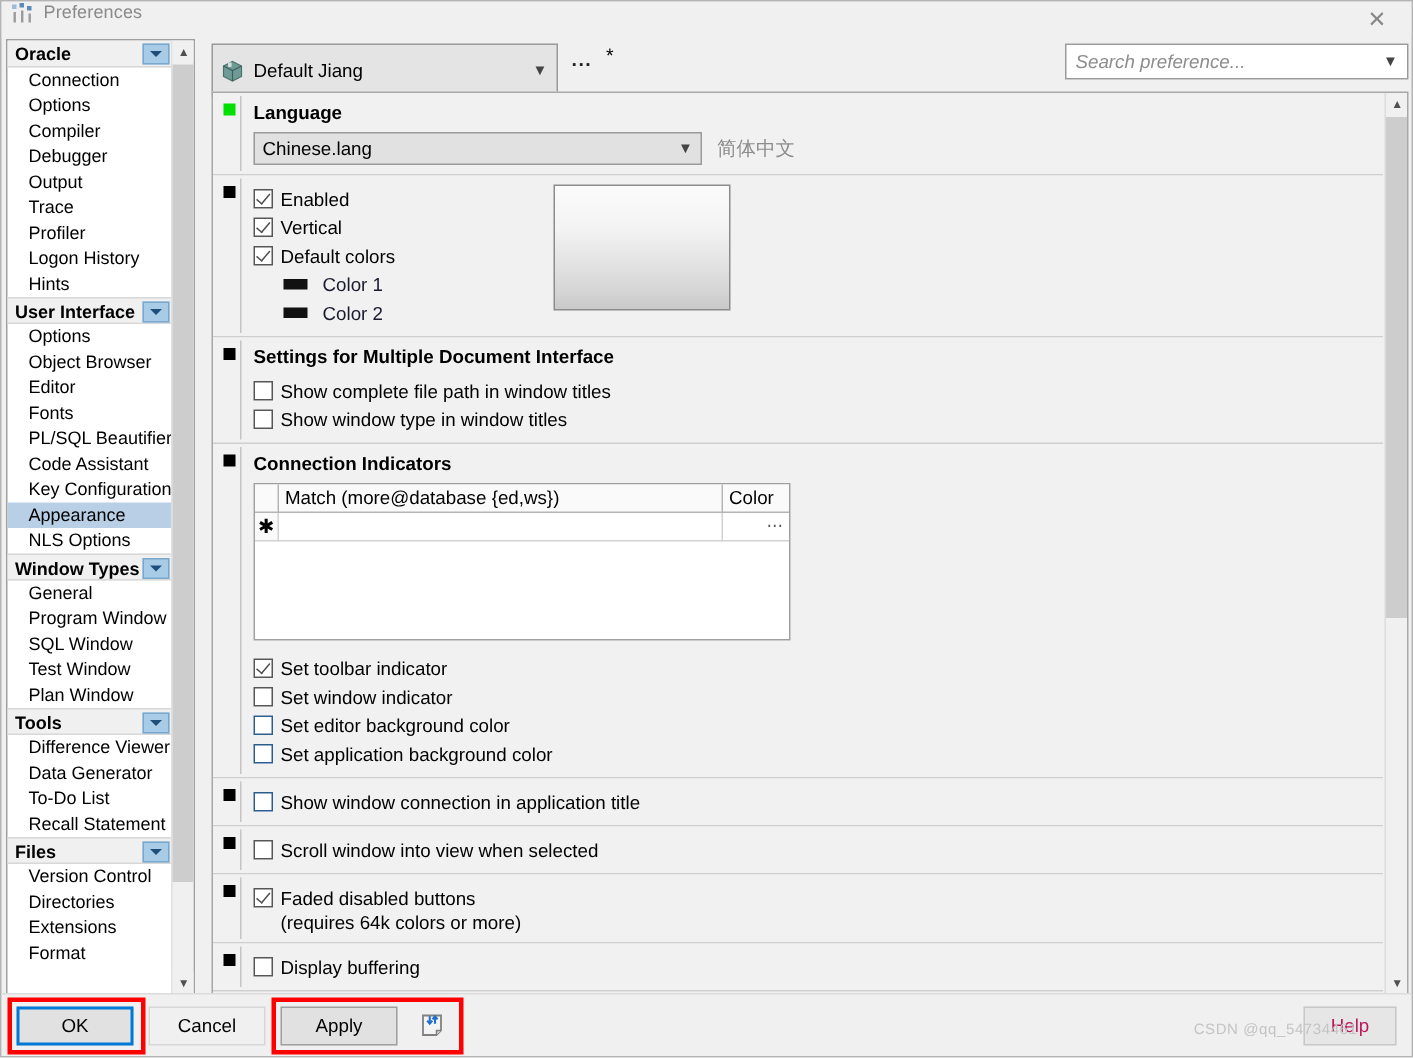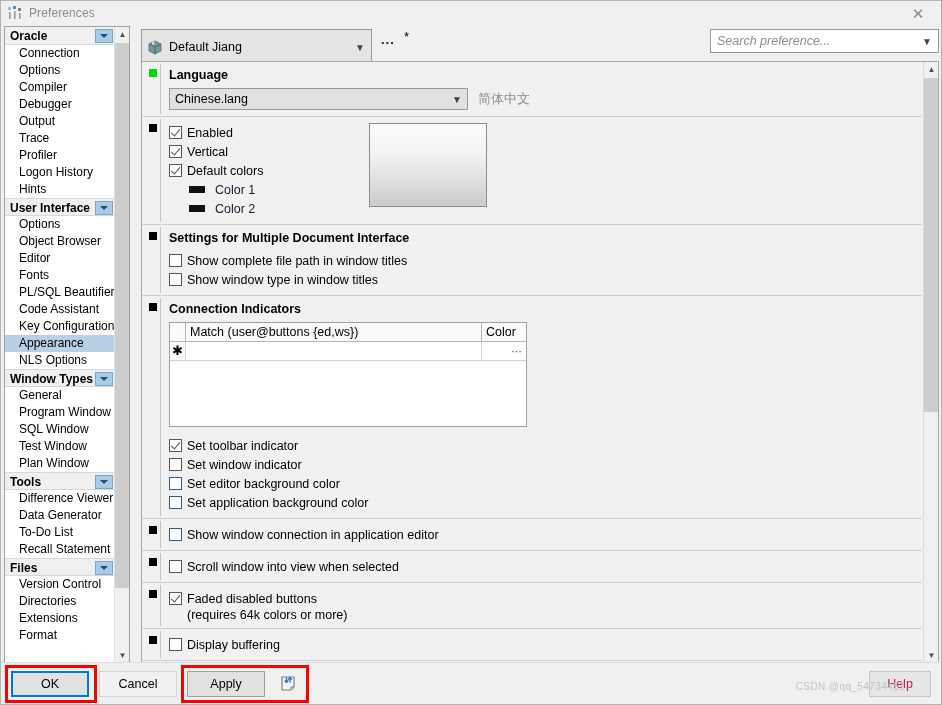--- a/index.html
+++ b/index.html
@@ -24,7 +24,7 @@
   .titlebar {
     position: absolute; left: 0; top: 0; width: 940px; height: 24px;
     background: #f0f0f0;
-    display: flex; align-items: center;
+    display: flex; align-items: flex-start;
   }
   .title-icon {
     width: 16px; height: 16px; margin-left: 6px; margin-right: 6px;

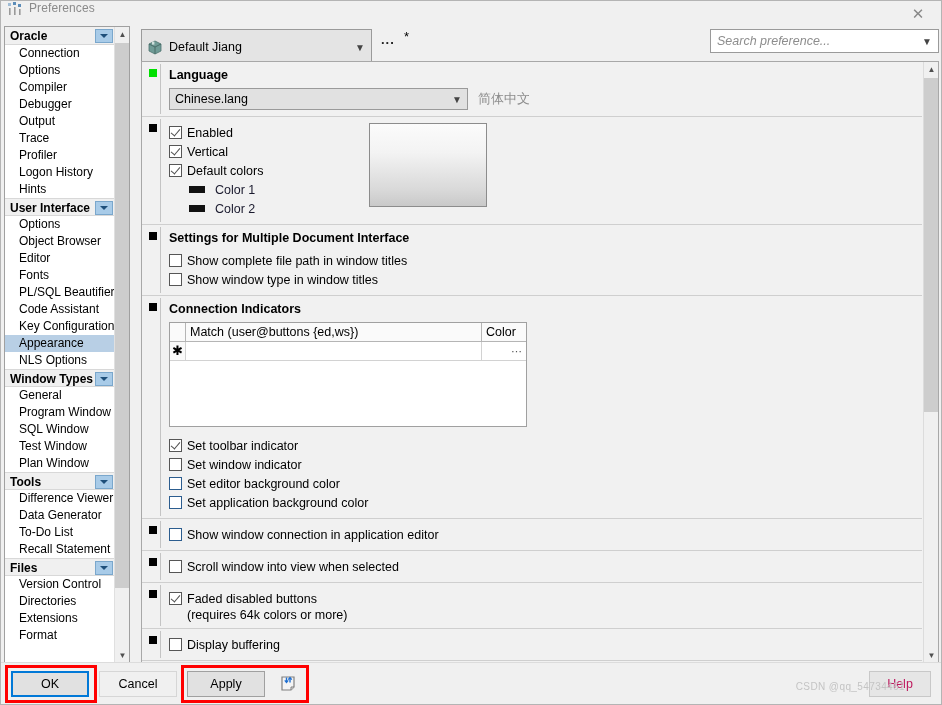--- a/index.html
+++ b/index.html
@@ -469,7 +469,7 @@
           <div class="ctable">
             <div class="tb-head">
               <div class="cell c0"></div>
-              <div class="cell c1">Match (user@buttons {ed,ws})</div>
+              <div class="cell c1">Match (more@database {ed,ws})</div>
               <div class="cell c2">Color</div>
             </div>
             <div class="tb-row">

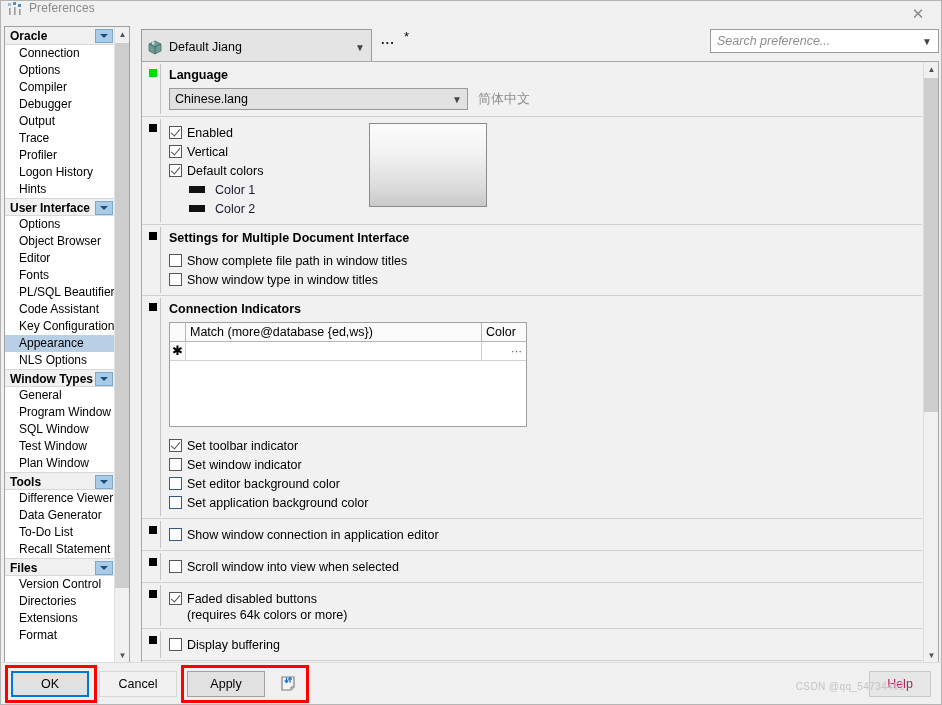--- a/index.html
+++ b/index.html
@@ -503,7 +503,7 @@
         <div class="sec-body">
           <div class="cb-row">
             <span class="cbx blue"></span>
-            <span class="cb-label">Show window connection in application editor</span>
+            <span class="cb-label">Show window connection in application title</span>
           </div>
         </div>
       </div>

